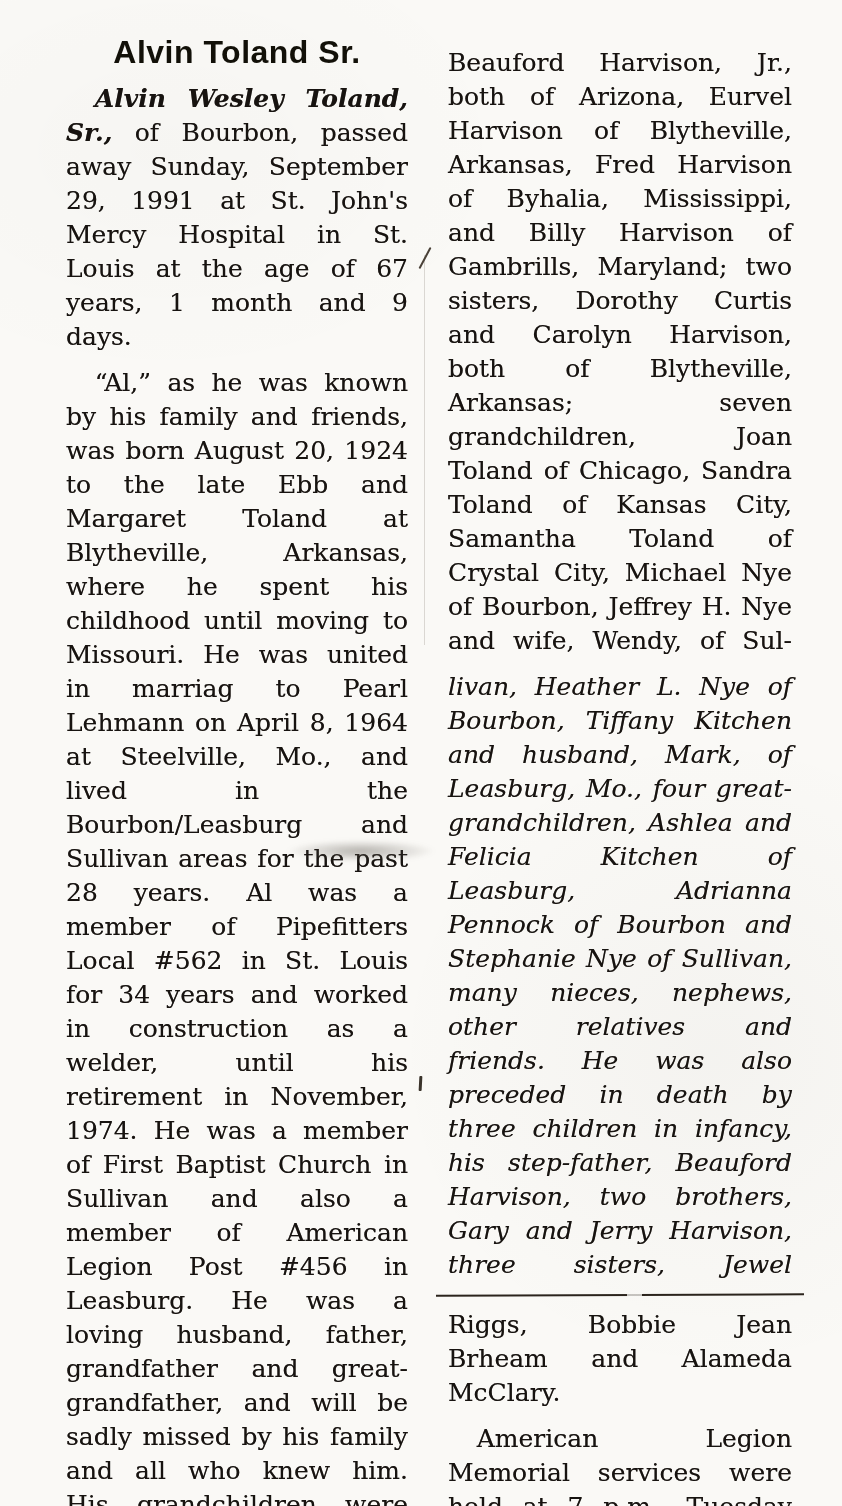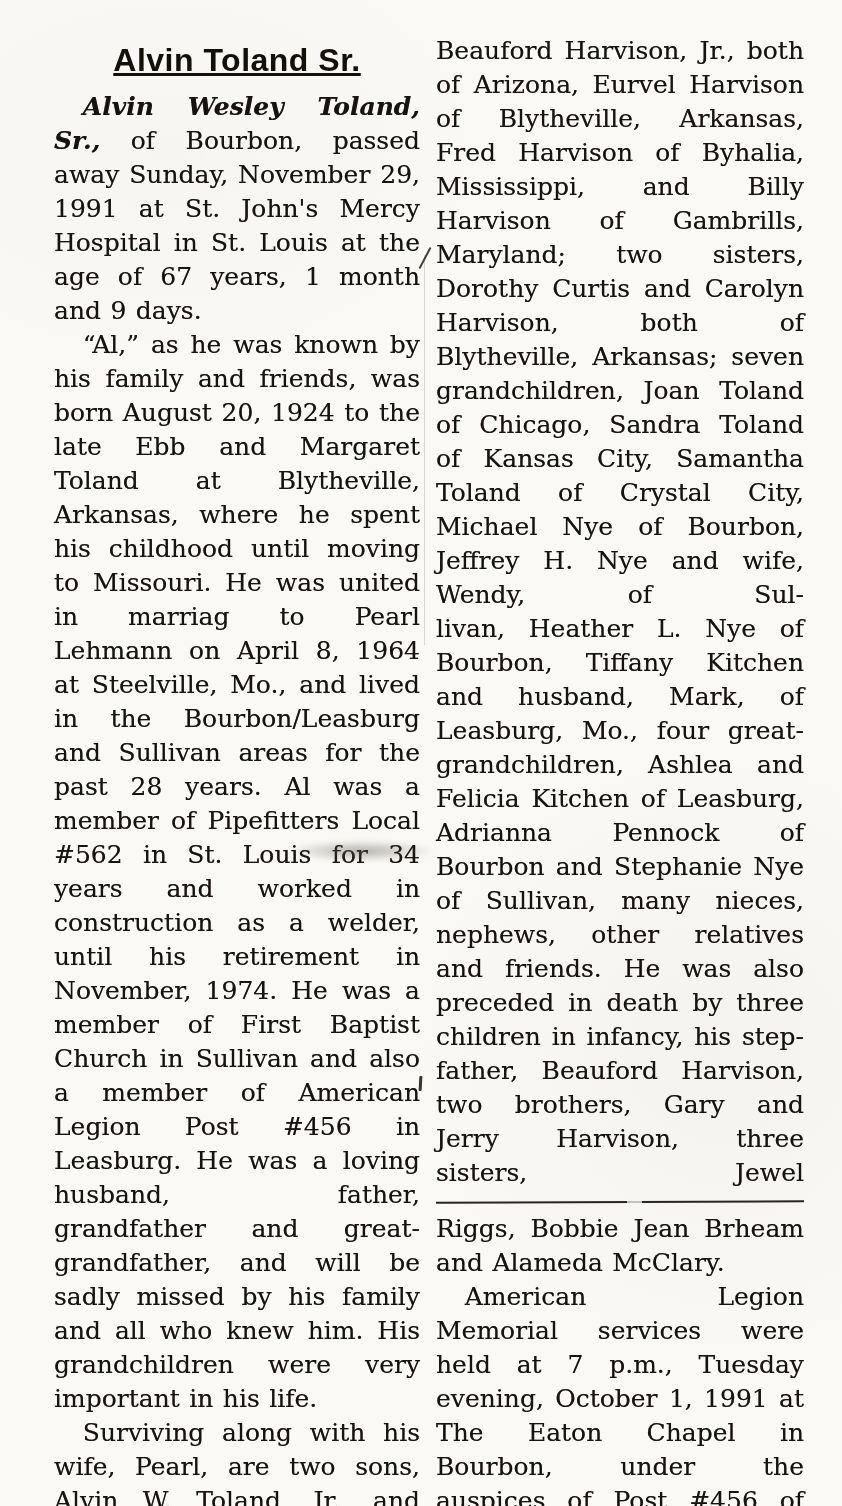--- a/index.html
+++ b/index.html
@@ -31,9 +31,8 @@
     line-height: 36px;
     text-align: center;
     letter-spacing: 0.5px;
-    margin: 8px 0 12px 0;
+    margin: 0 0 12px 0;
     color: #121008;
-    text-decoration: underline;
   }
 
   p.para {

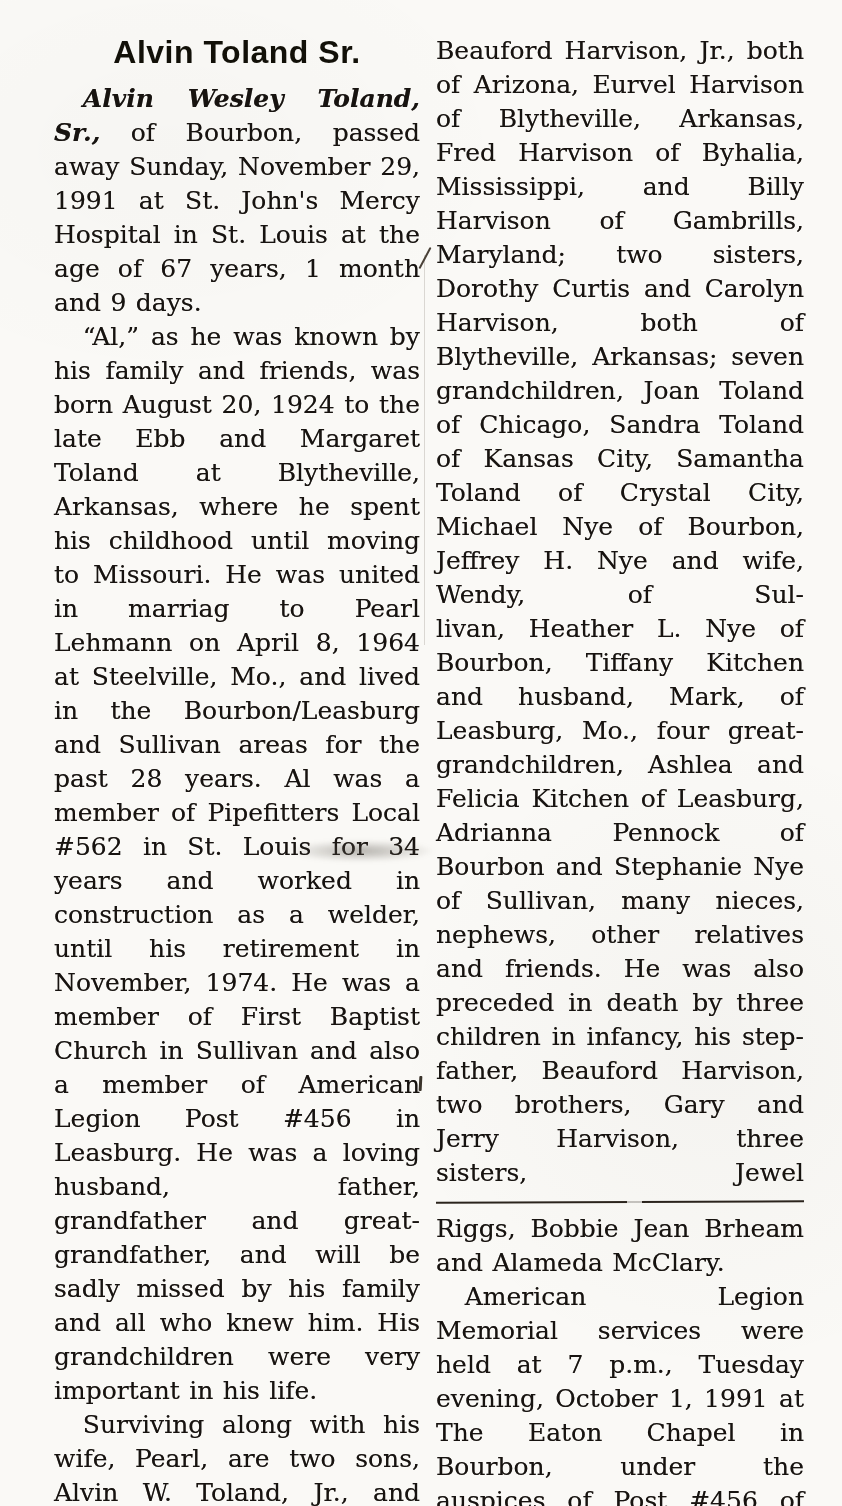--- a/index.html
+++ b/index.html
@@ -36,7 +36,7 @@
   }
 
   p.para {
-    margin: 0;
+    margin: 12px;
     text-align: justify;
     text-indent: 1.15em;
     word-spacing: 1.5px;

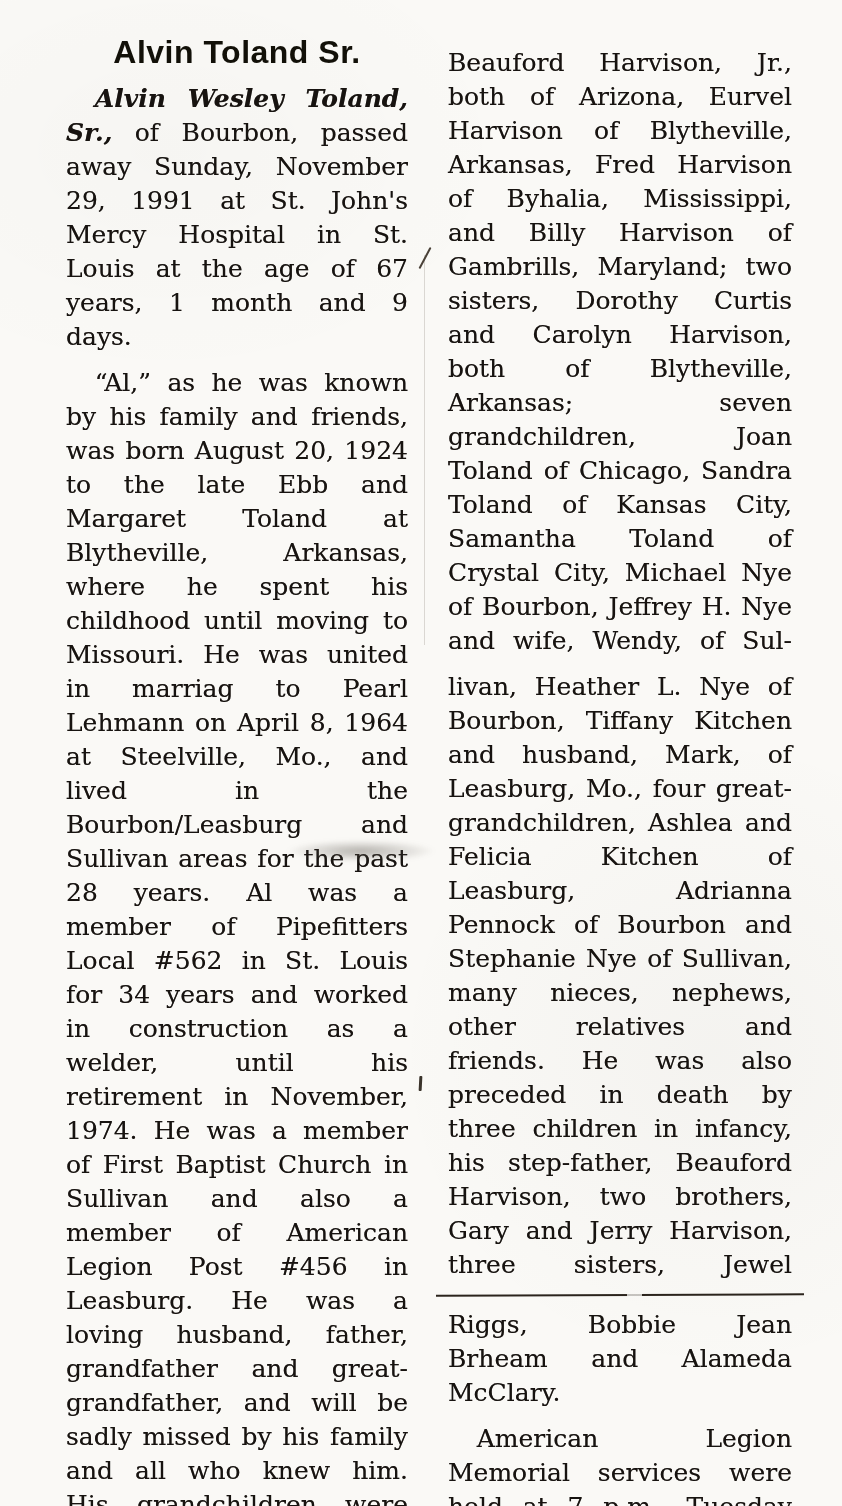--- a/index.html
+++ b/index.html
@@ -98,7 +98,7 @@
     <div class="col col-left">
       <h1 class="obit-title">Alvin Toland Sr.</h1>
 
-      <p class="para"><span class="lead-in">Alvin Wesley Toland, Sr.,</span><span> of Bourbon, passed away Sunday, November 29, 1991 at St. John's Mercy Hospital in St. Louis at the age of 67 years, 1 month and 9 days.</span></p>
+      <p class="para"><span class="lead-in">Alvin Wesley Toland, Sr.,</span><span> of Bourbon, passed away Sunday, September 29, 1991 at St. John's Mercy Hospital in St. Louis at the age of 67 years, 1 month and 9 days.</span></p>
 
       <p class="para">“Al,” as he was known by his family and friends, was born August 20, 1924 to the late Ebb and Margaret Toland at Blytheville, Arkansas, where he spent his childhood until moving to Missouri. He was united in marriag to Pearl Lehmann on April 8, 1964 at Steelville, Mo., and lived in the Bourbon/Leasburg and Sullivan areas for the past 28 years. Al was a member of Pipefitters Local #562 in St. Louis for 34 years and worked in construction as a welder, until his retirement in November, 1974. He was a member of First Baptist Church in Sullivan and also a member of American Legion Post #456 in Leasburg. He was a loving husband, father, grandfather and great-grandfather, and will be sadly missed by his family and all who knew him. His grandchildren were very important in his life.</p>
 

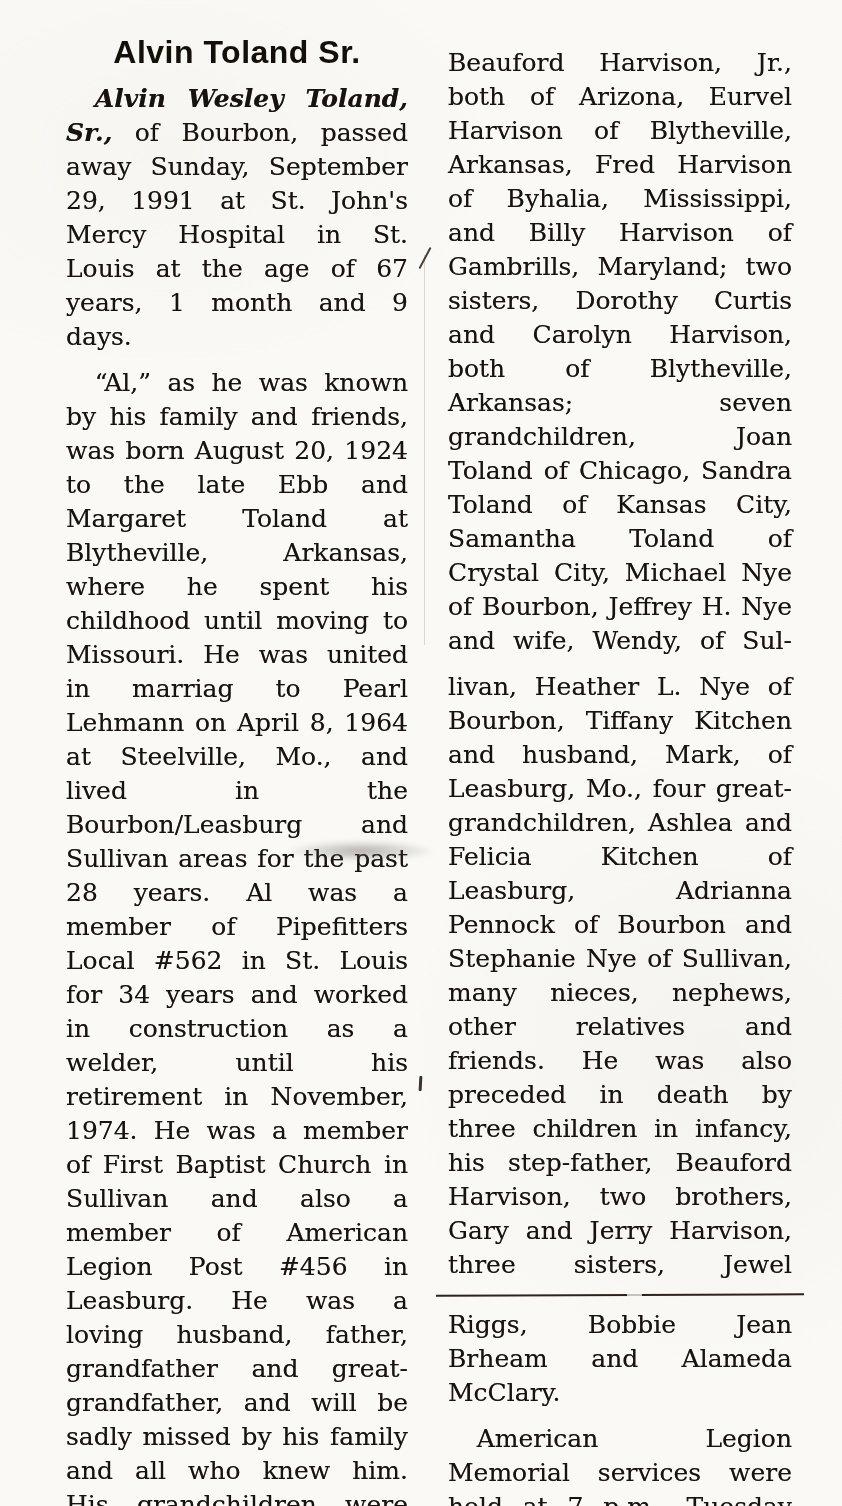--- a/index.html
+++ b/index.html
@@ -45,7 +45,7 @@
   p.no-indent { text-indent: 0; }
   p.justify-all { text-align-last: justify; }
   .lead-in { font-weight: bold; font-style: italic; }
-  .crease-gap { margin-top: 10px; }
+  .crease-gap { margin-top: 10px; font-style: italic; }
 
   .rule { border: 0; height: 2px; background: #332c24; }
   .rule-crease {

